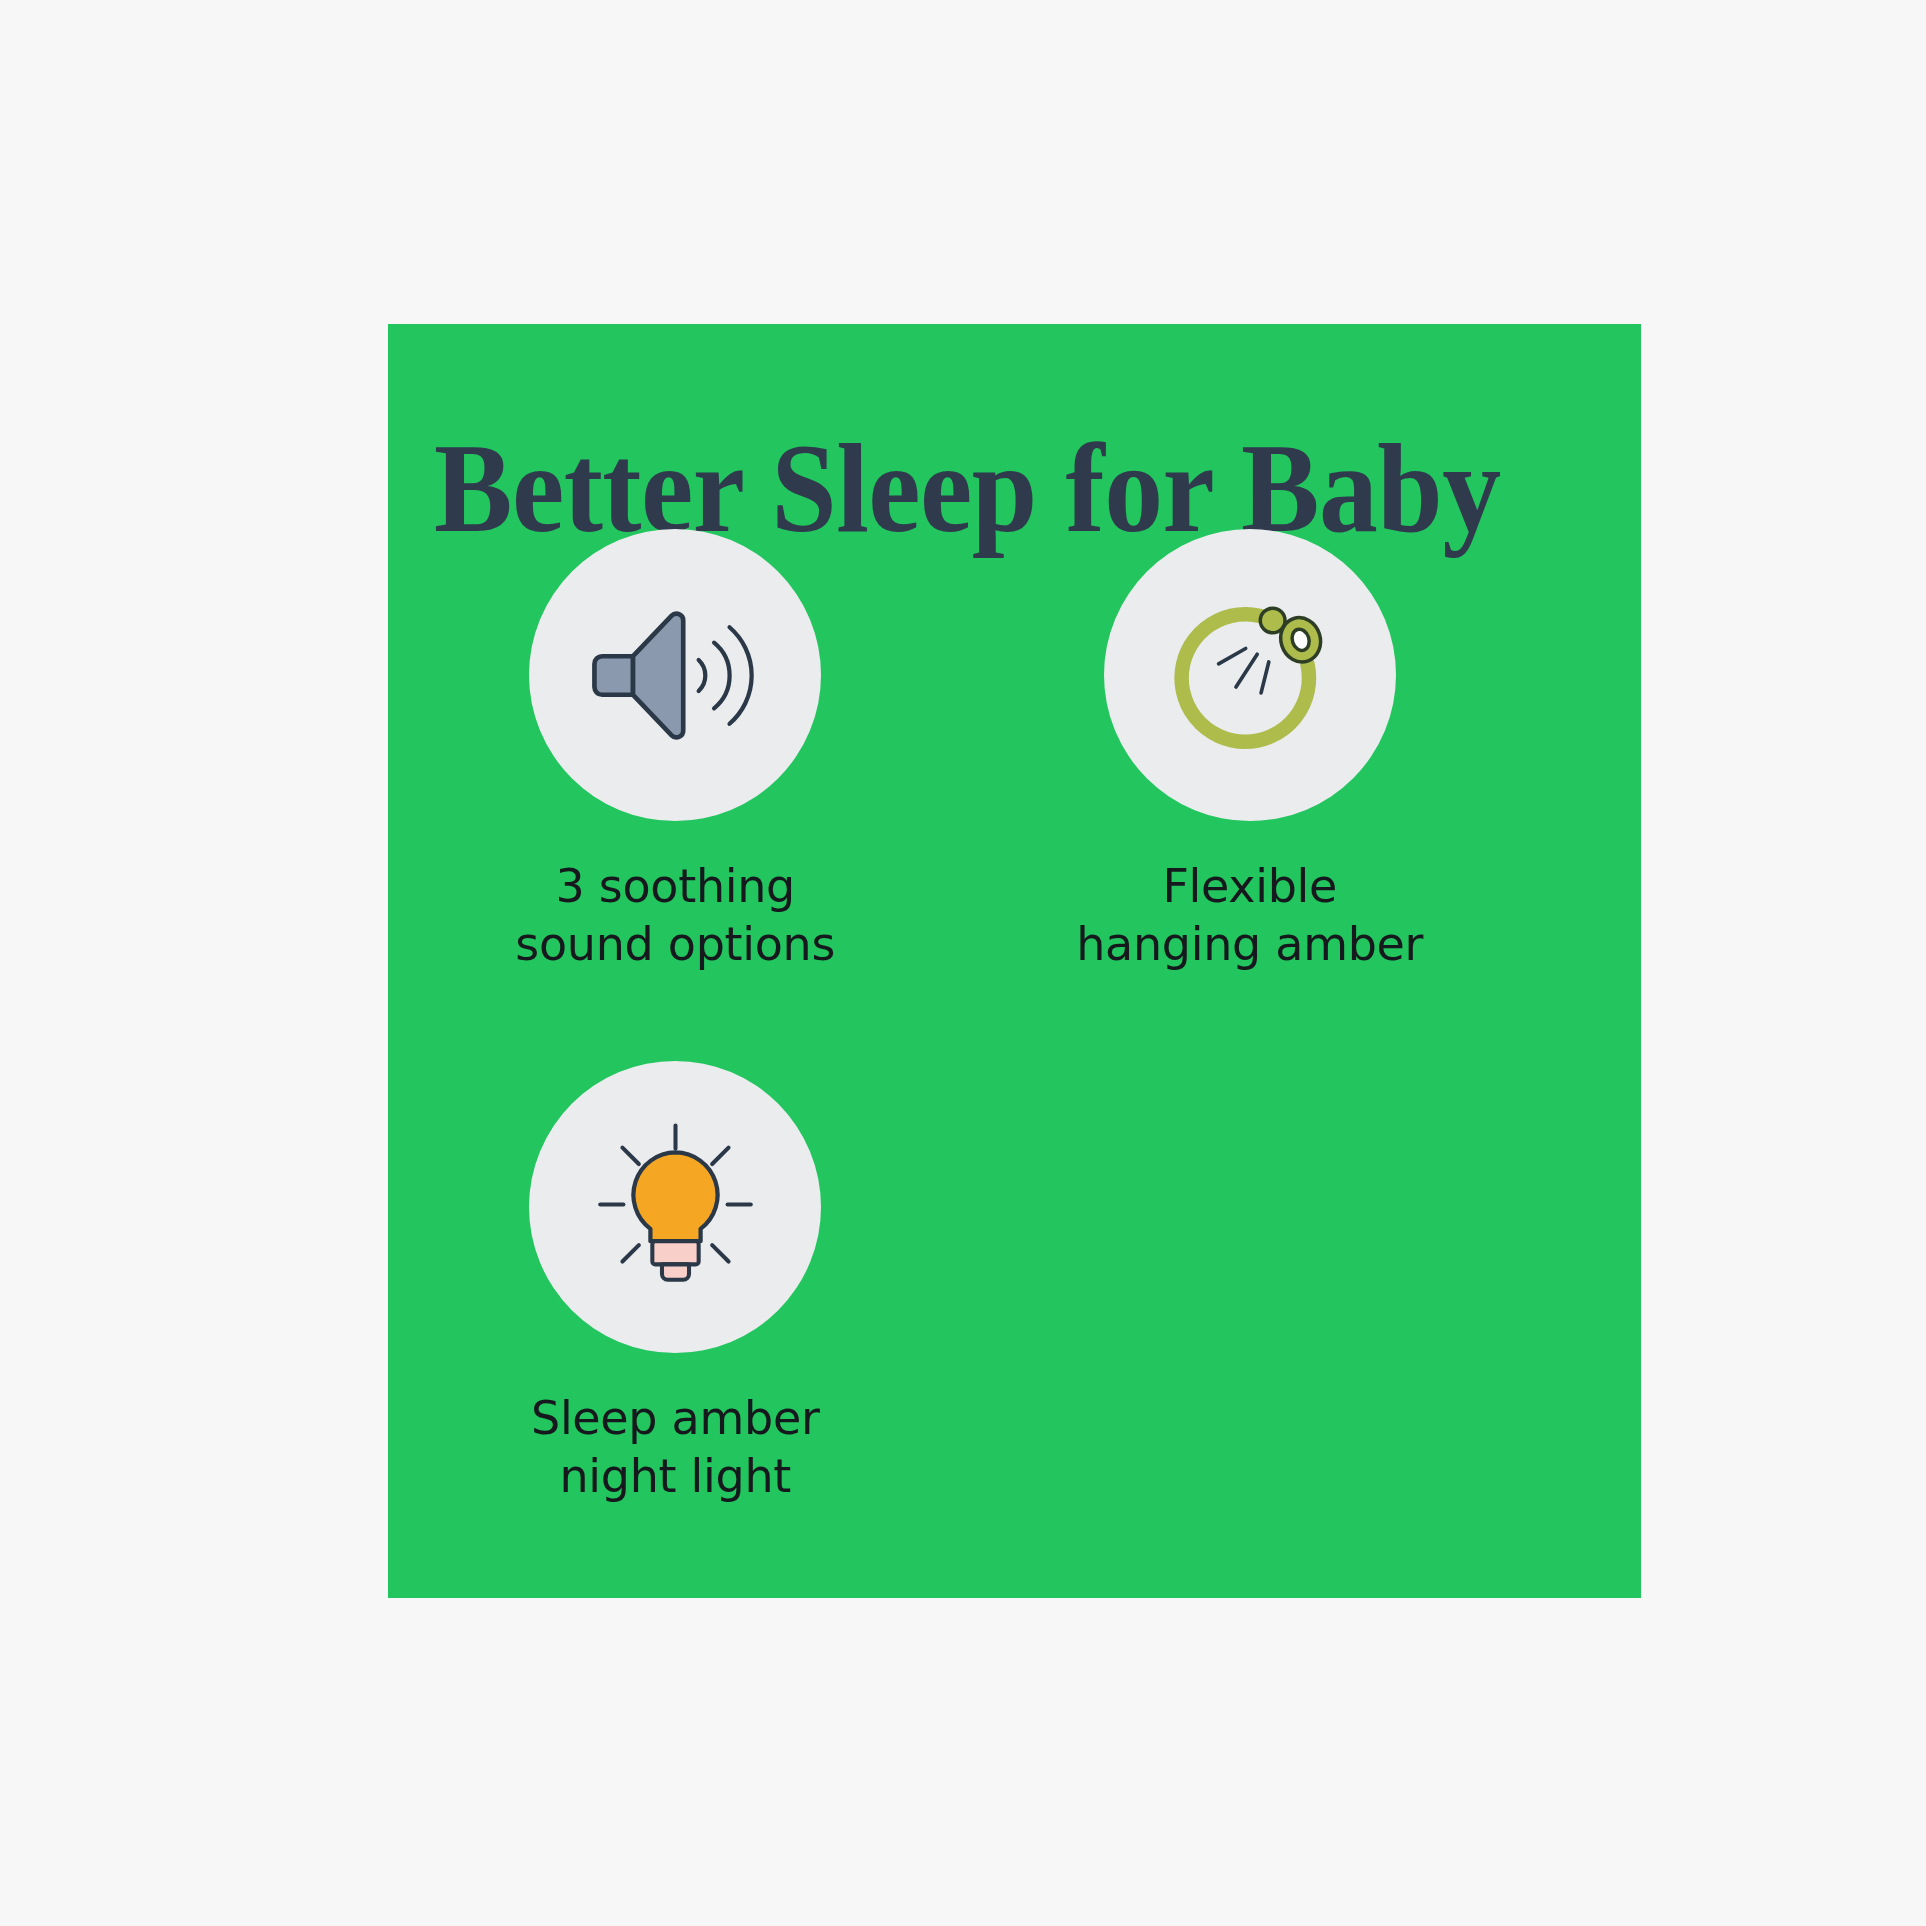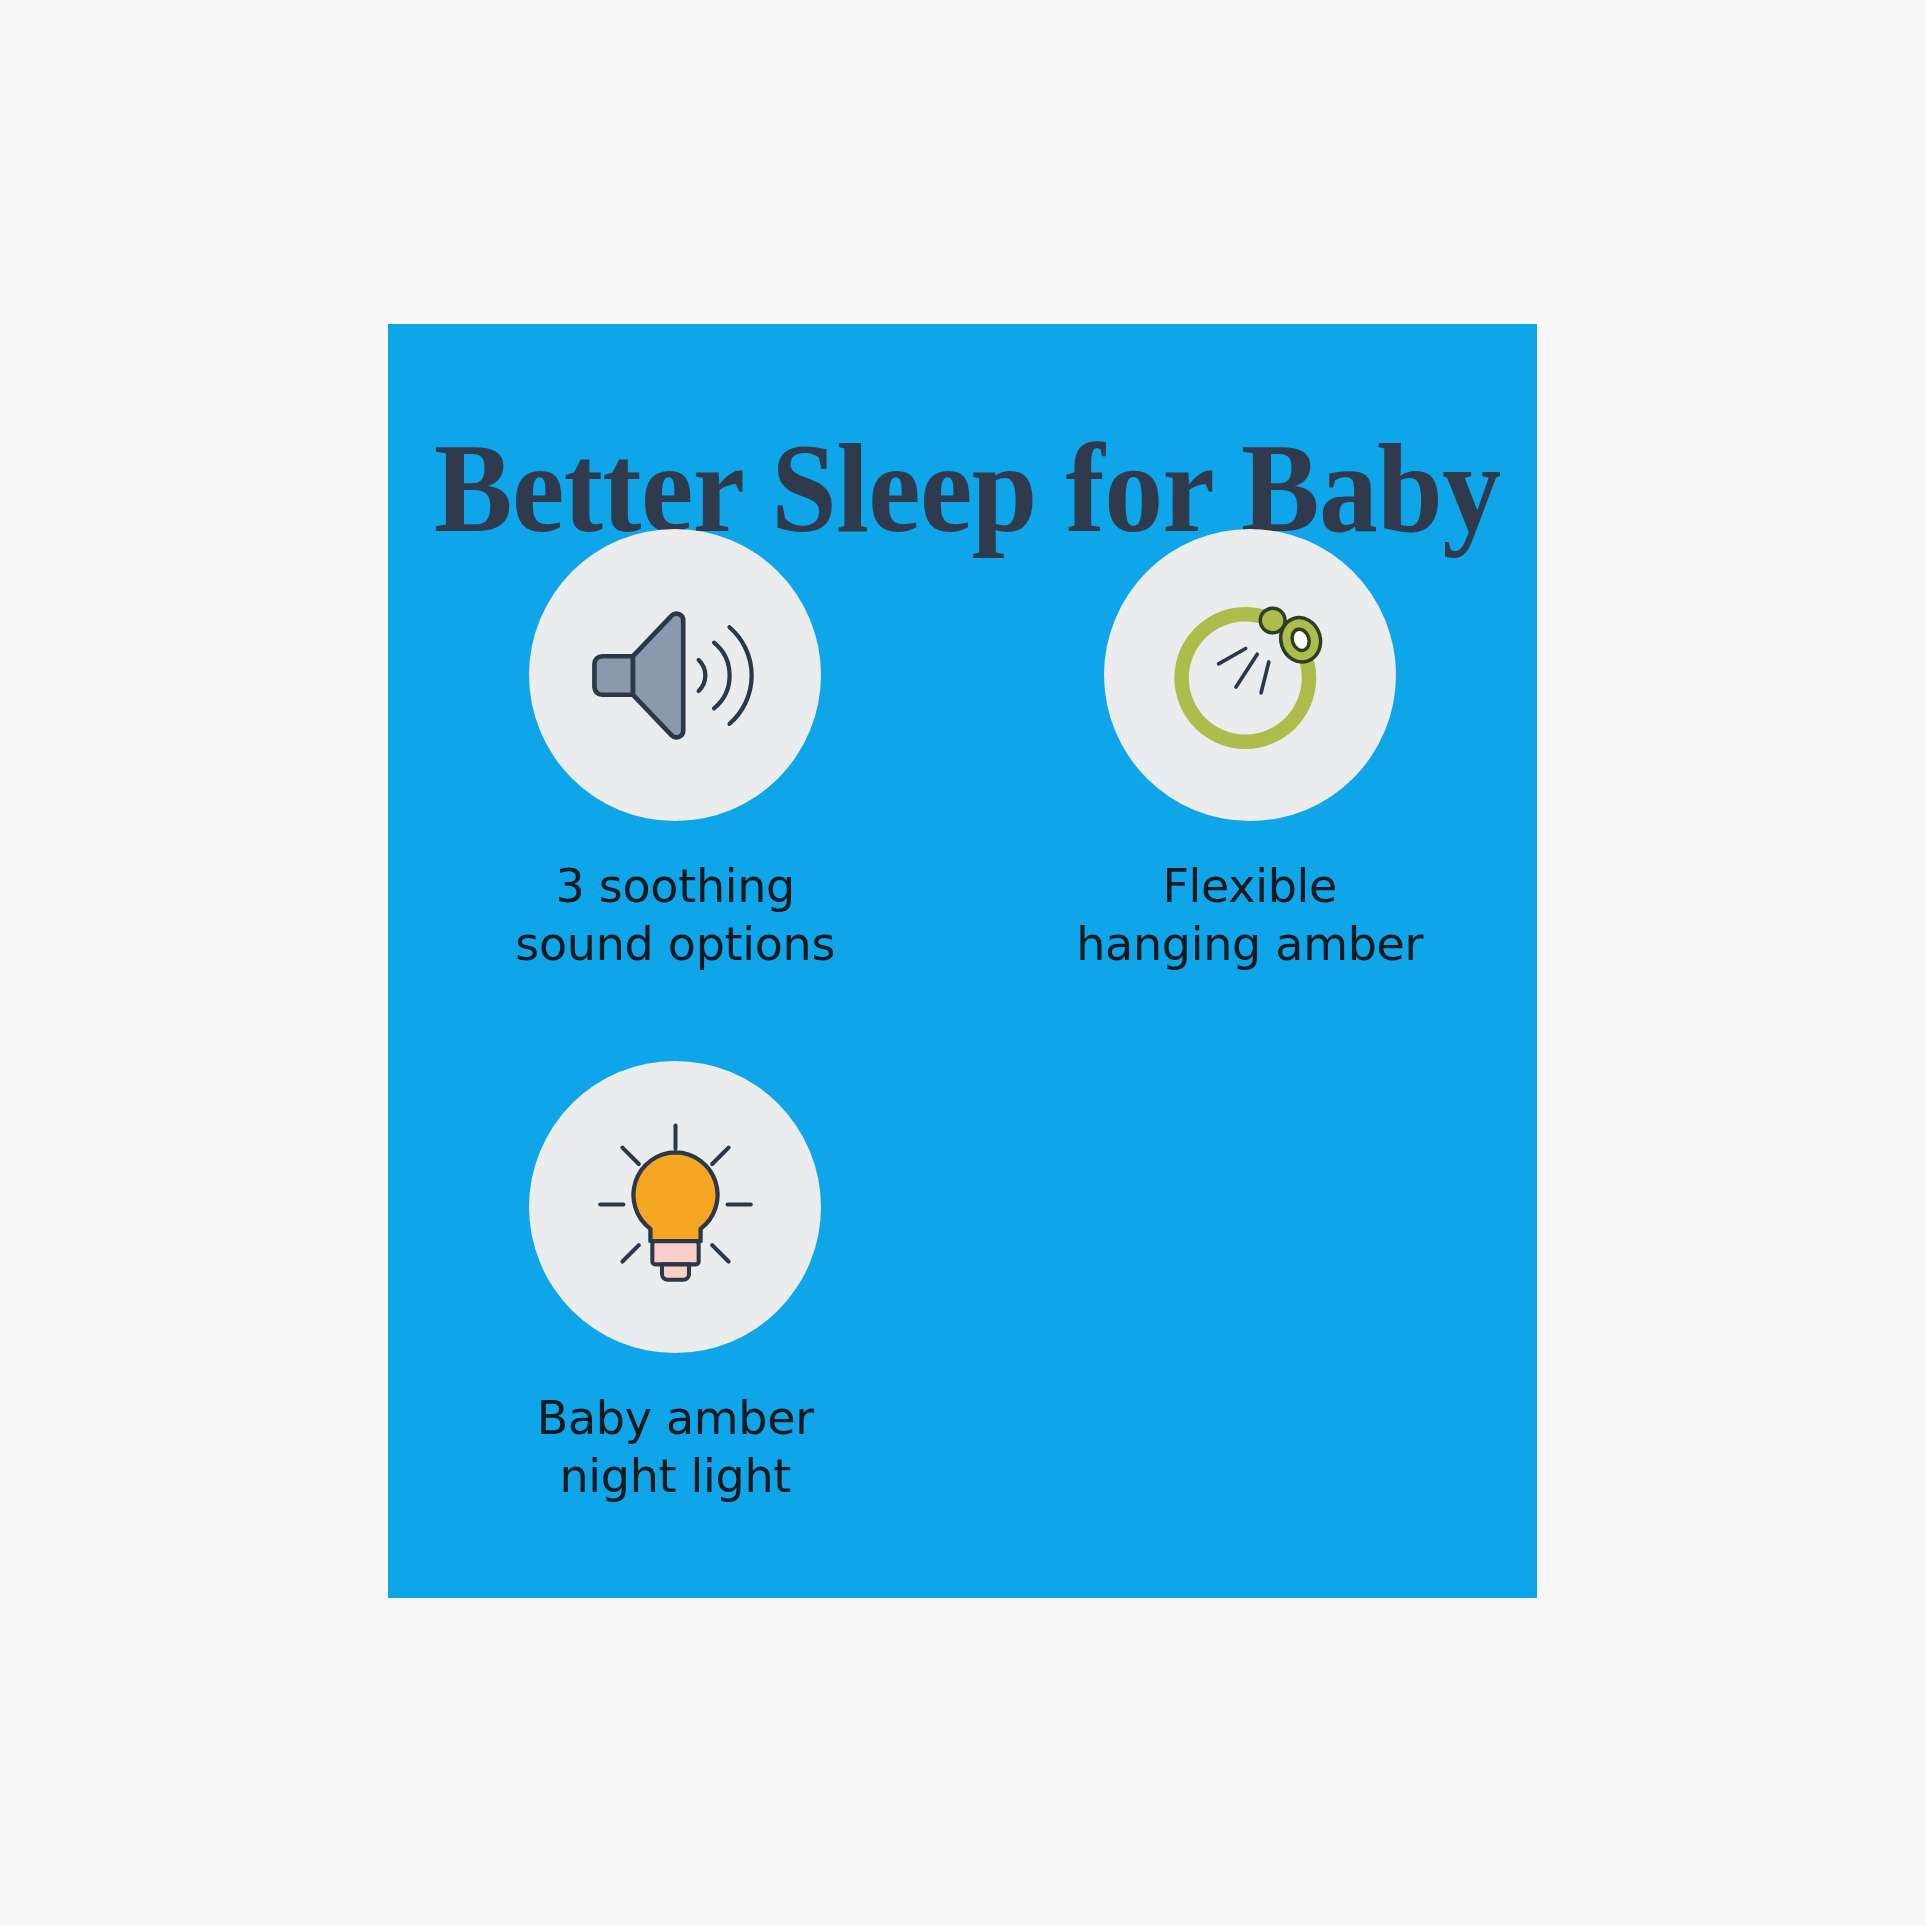--- a/index.html
+++ b/index.html
@@ -26,9 +26,9 @@
     position: absolute;
     left: 388px;
     top: 324px;
-    width: 1149px;
+    width: 1253px;
     height: 1274px;
-    background: #0ea5e9;
+    background: #22c55e;
     box-sizing: border-box;
   }
 

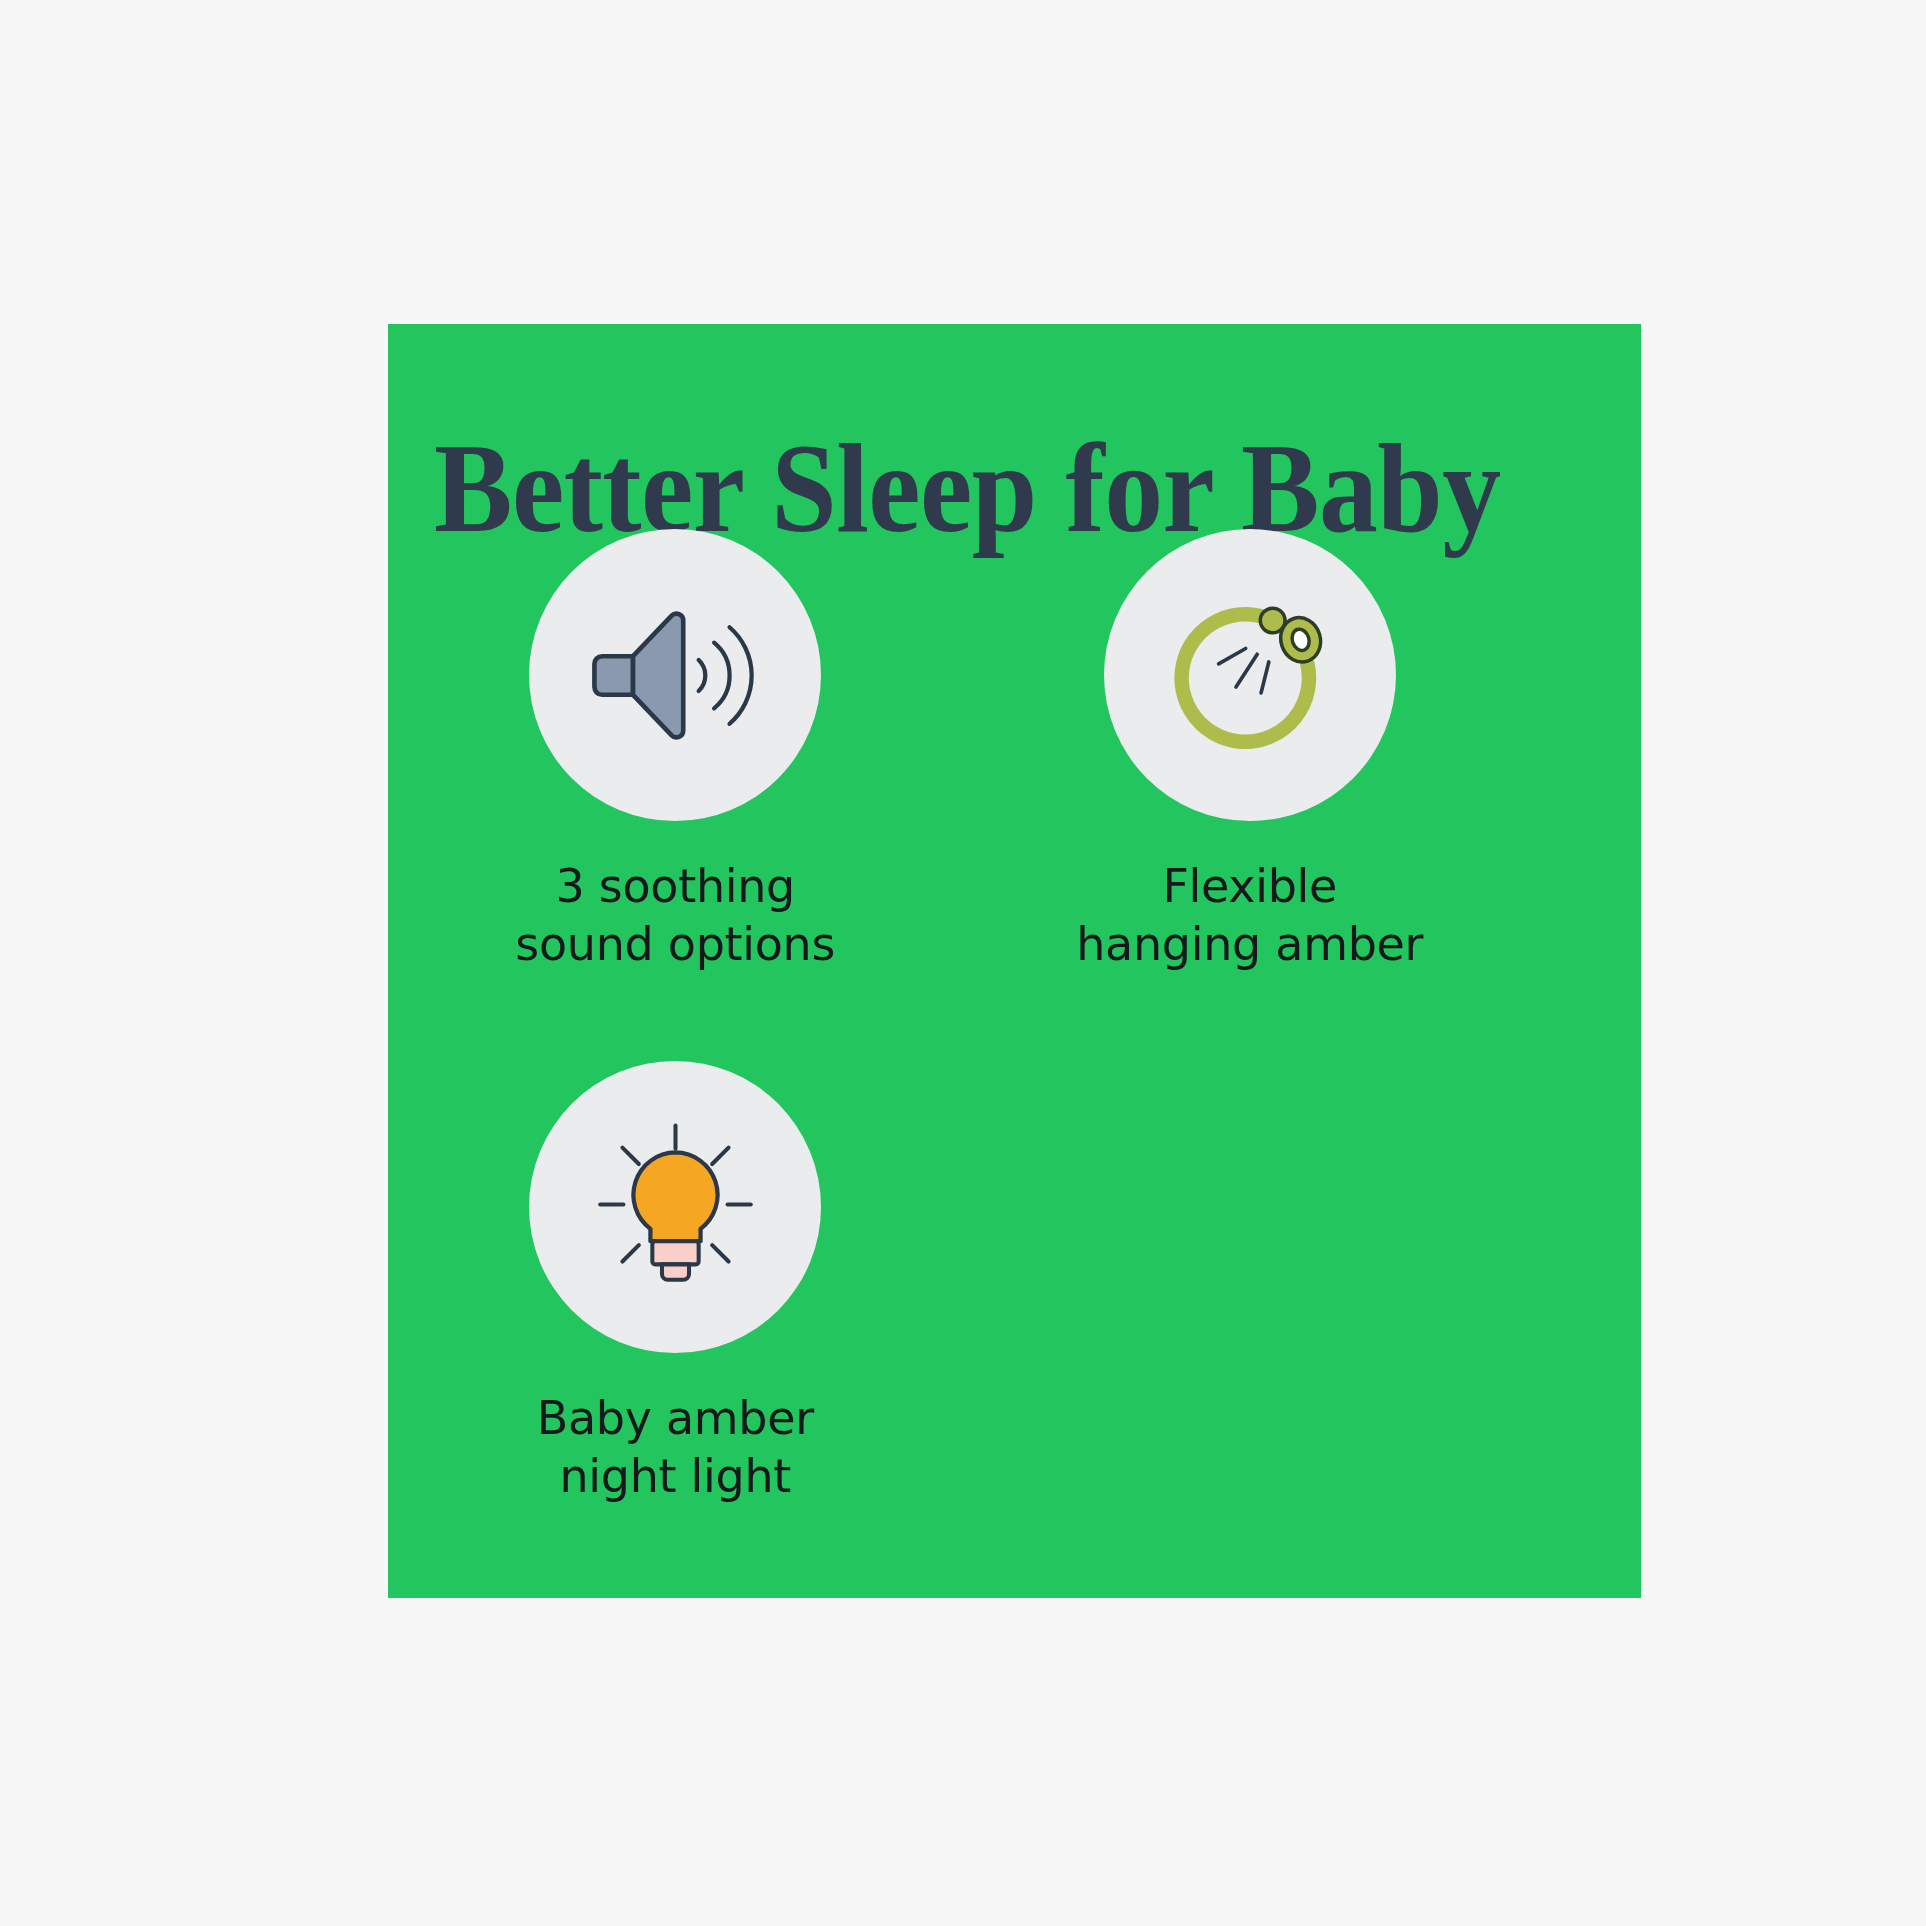--- a/index.html
+++ b/index.html
@@ -172,7 +172,7 @@
             </svg>
           </span>
         </div>
-        <div class="feature-caption">Baby amber
+        <div class="feature-caption">Sleep amber
 night light</div>
       </div>
 

